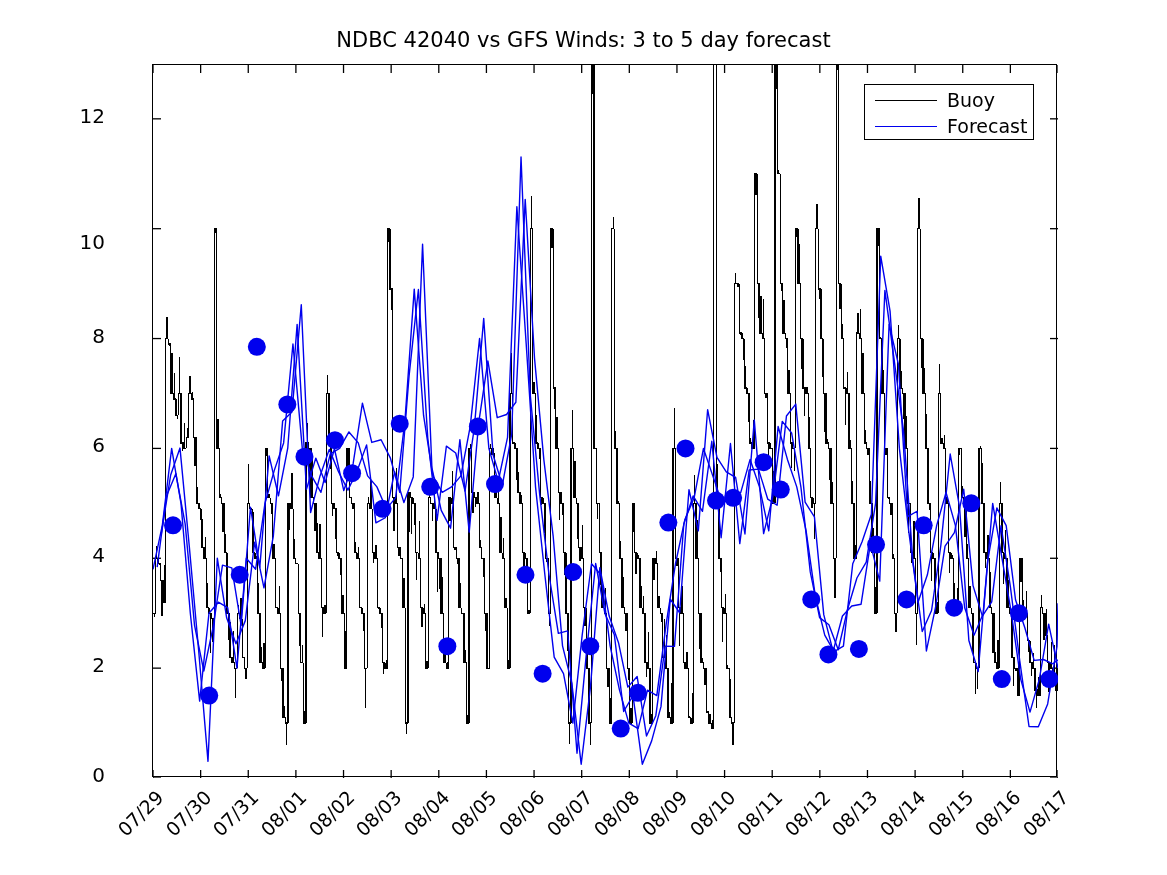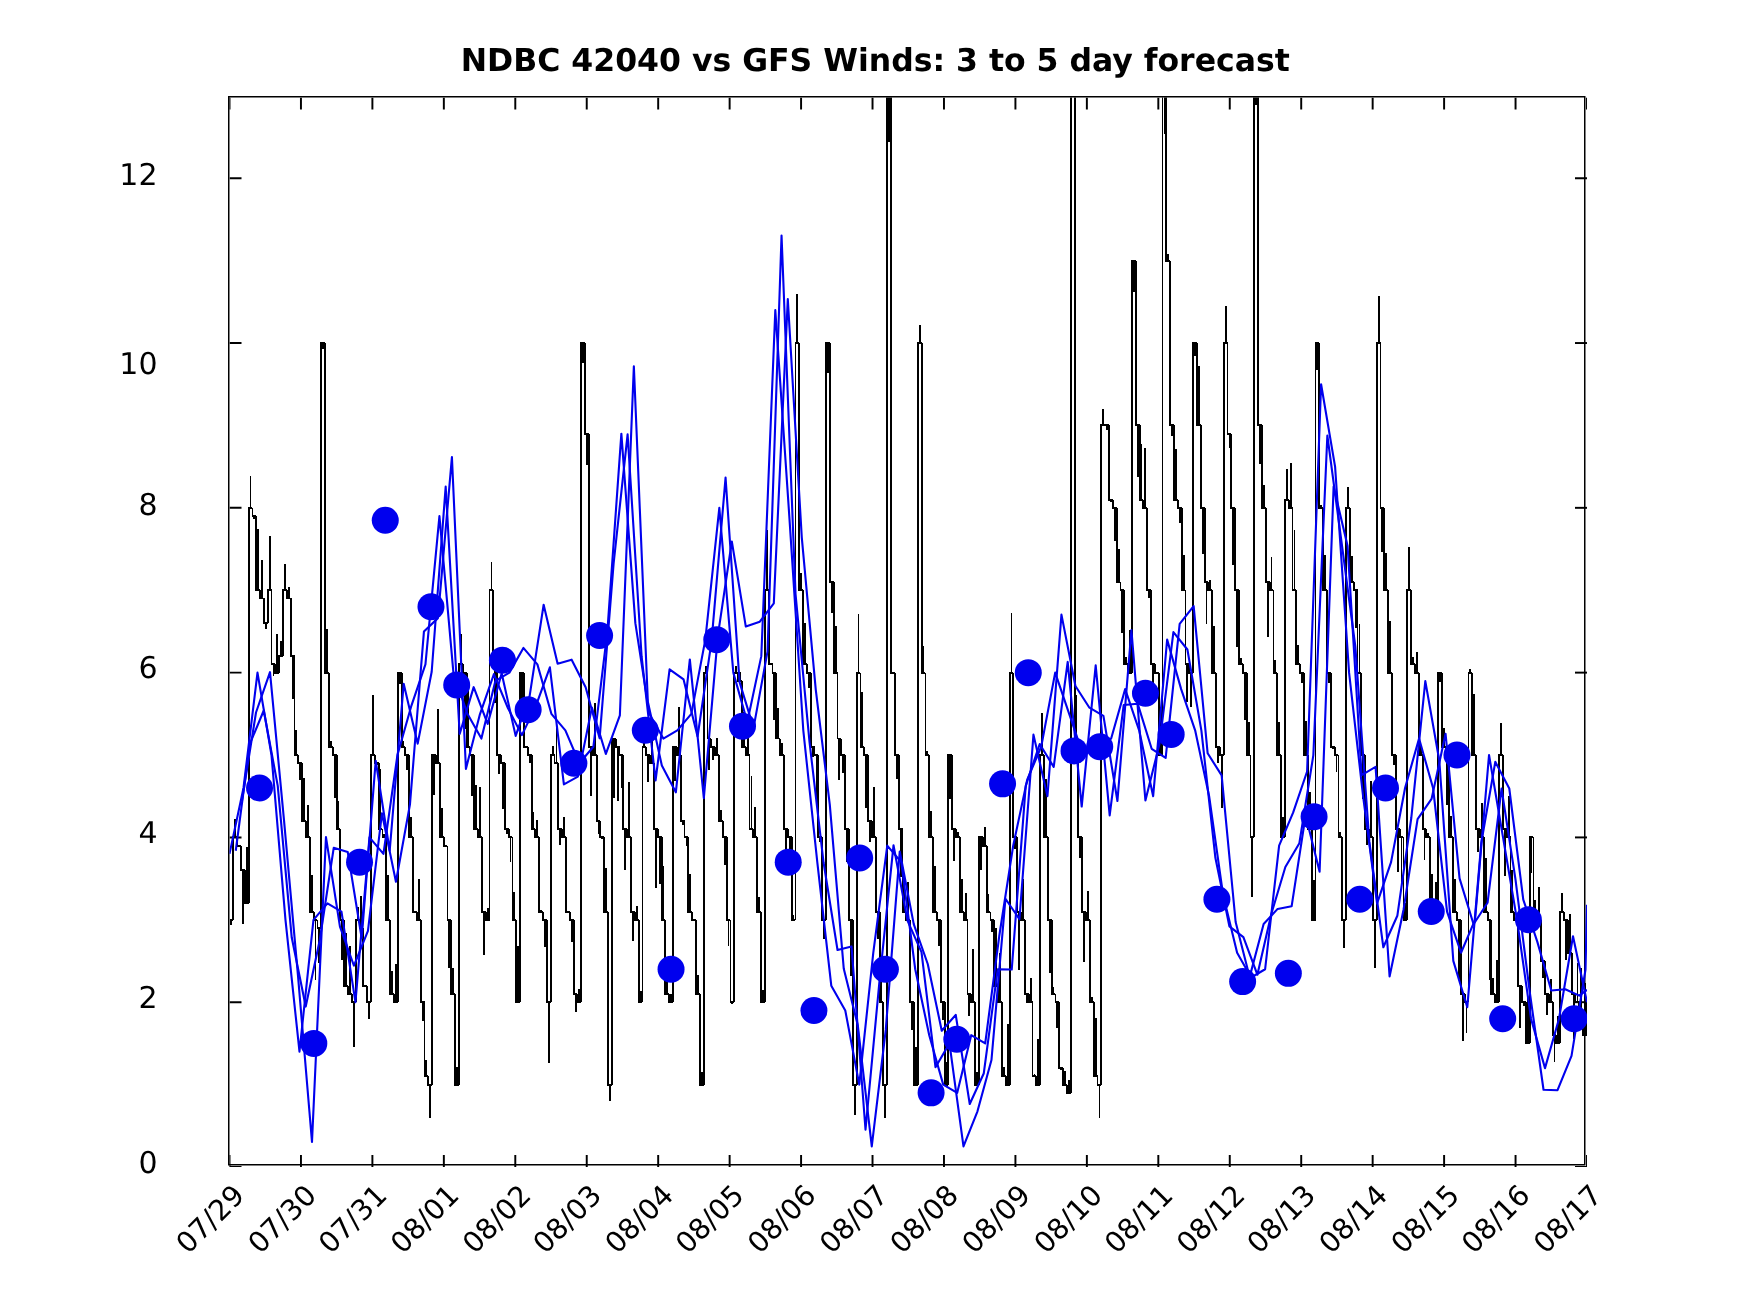--- a/index.html
+++ b/index.html
@@ -7,7 +7,7 @@
   #figure{position:relative;width:1167px;height:875px;background:#fff;}
   #title{
     position:absolute;left:0;top:28px;width:1167px;text-align:center;
-    font-size:21px;font-weight:bold;color:#000;letter-spacing:0px;
+    font-size:21px;font-weight:normal;color:#000;letter-spacing:0px;
   }
   #plotbox{
     position:absolute;left:152px;top:64px;width:905px;height:713px;

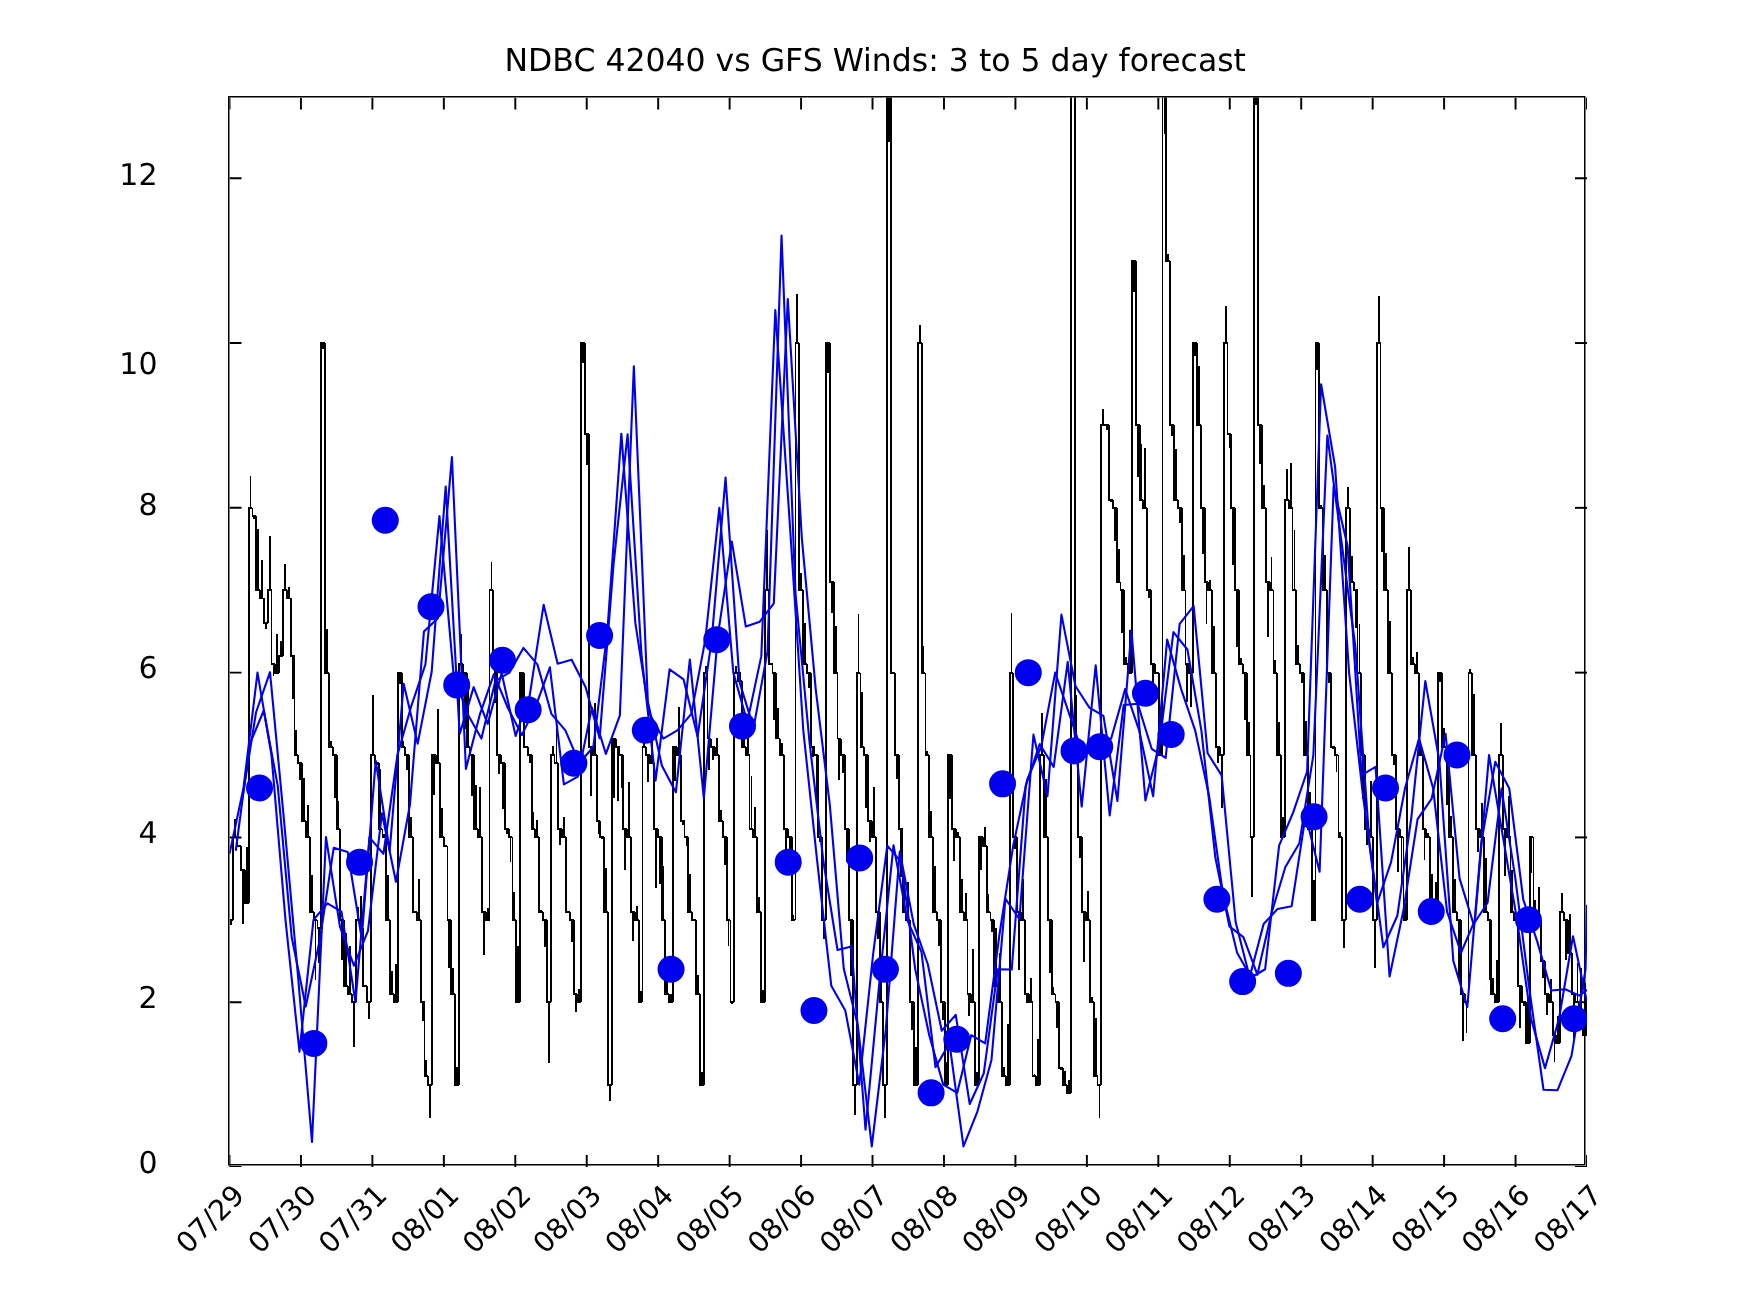--- a/index.html
+++ b/index.html
@@ -185,6 +185,16 @@
     </svg>
   </div>
 
+  <div id="legend">
+    <div class="legend-row" id="legend-row-0" style="top:3px;">
+      <span class="legend-line" id="legend-line-0" style="border-top-color: rgb(0, 0, 0);"></span>
+      <span class="legend-text">Buoy</span>
+    </div>
+    <div class="legend-row" id="legend-row-1" style="top:29px;">
+      <span class="legend-line" id="legend-line-1" style="border-top-color: rgb(0, 0, 238);"></span>
+      <span class="legend-text">Forecast</span>
+    </div>
+  </div>
 
 </div>
 

